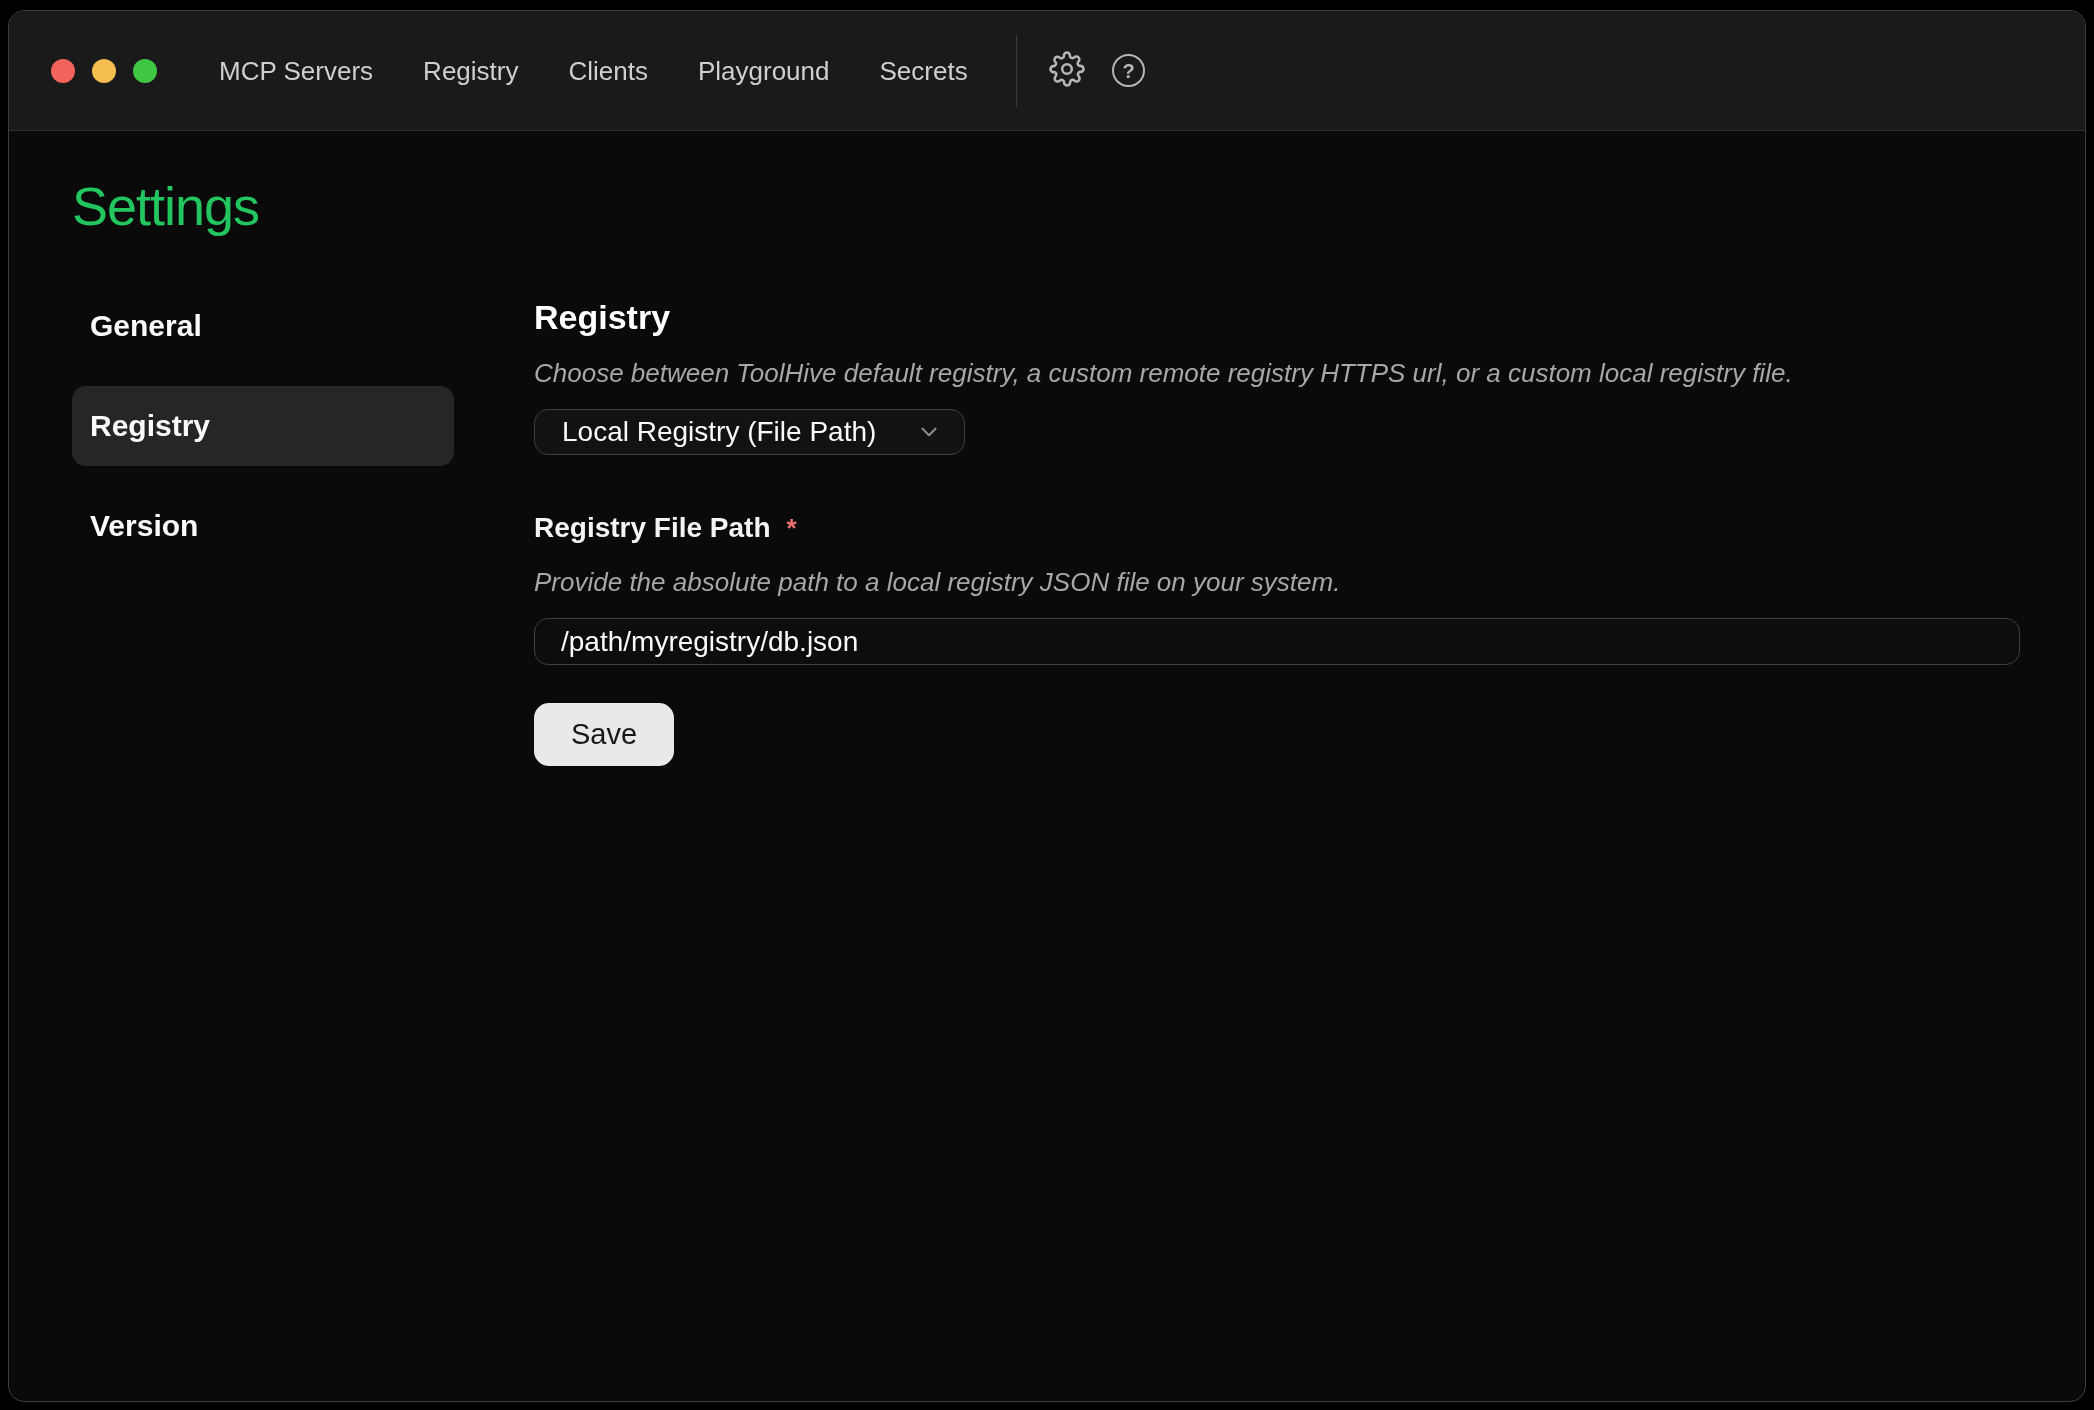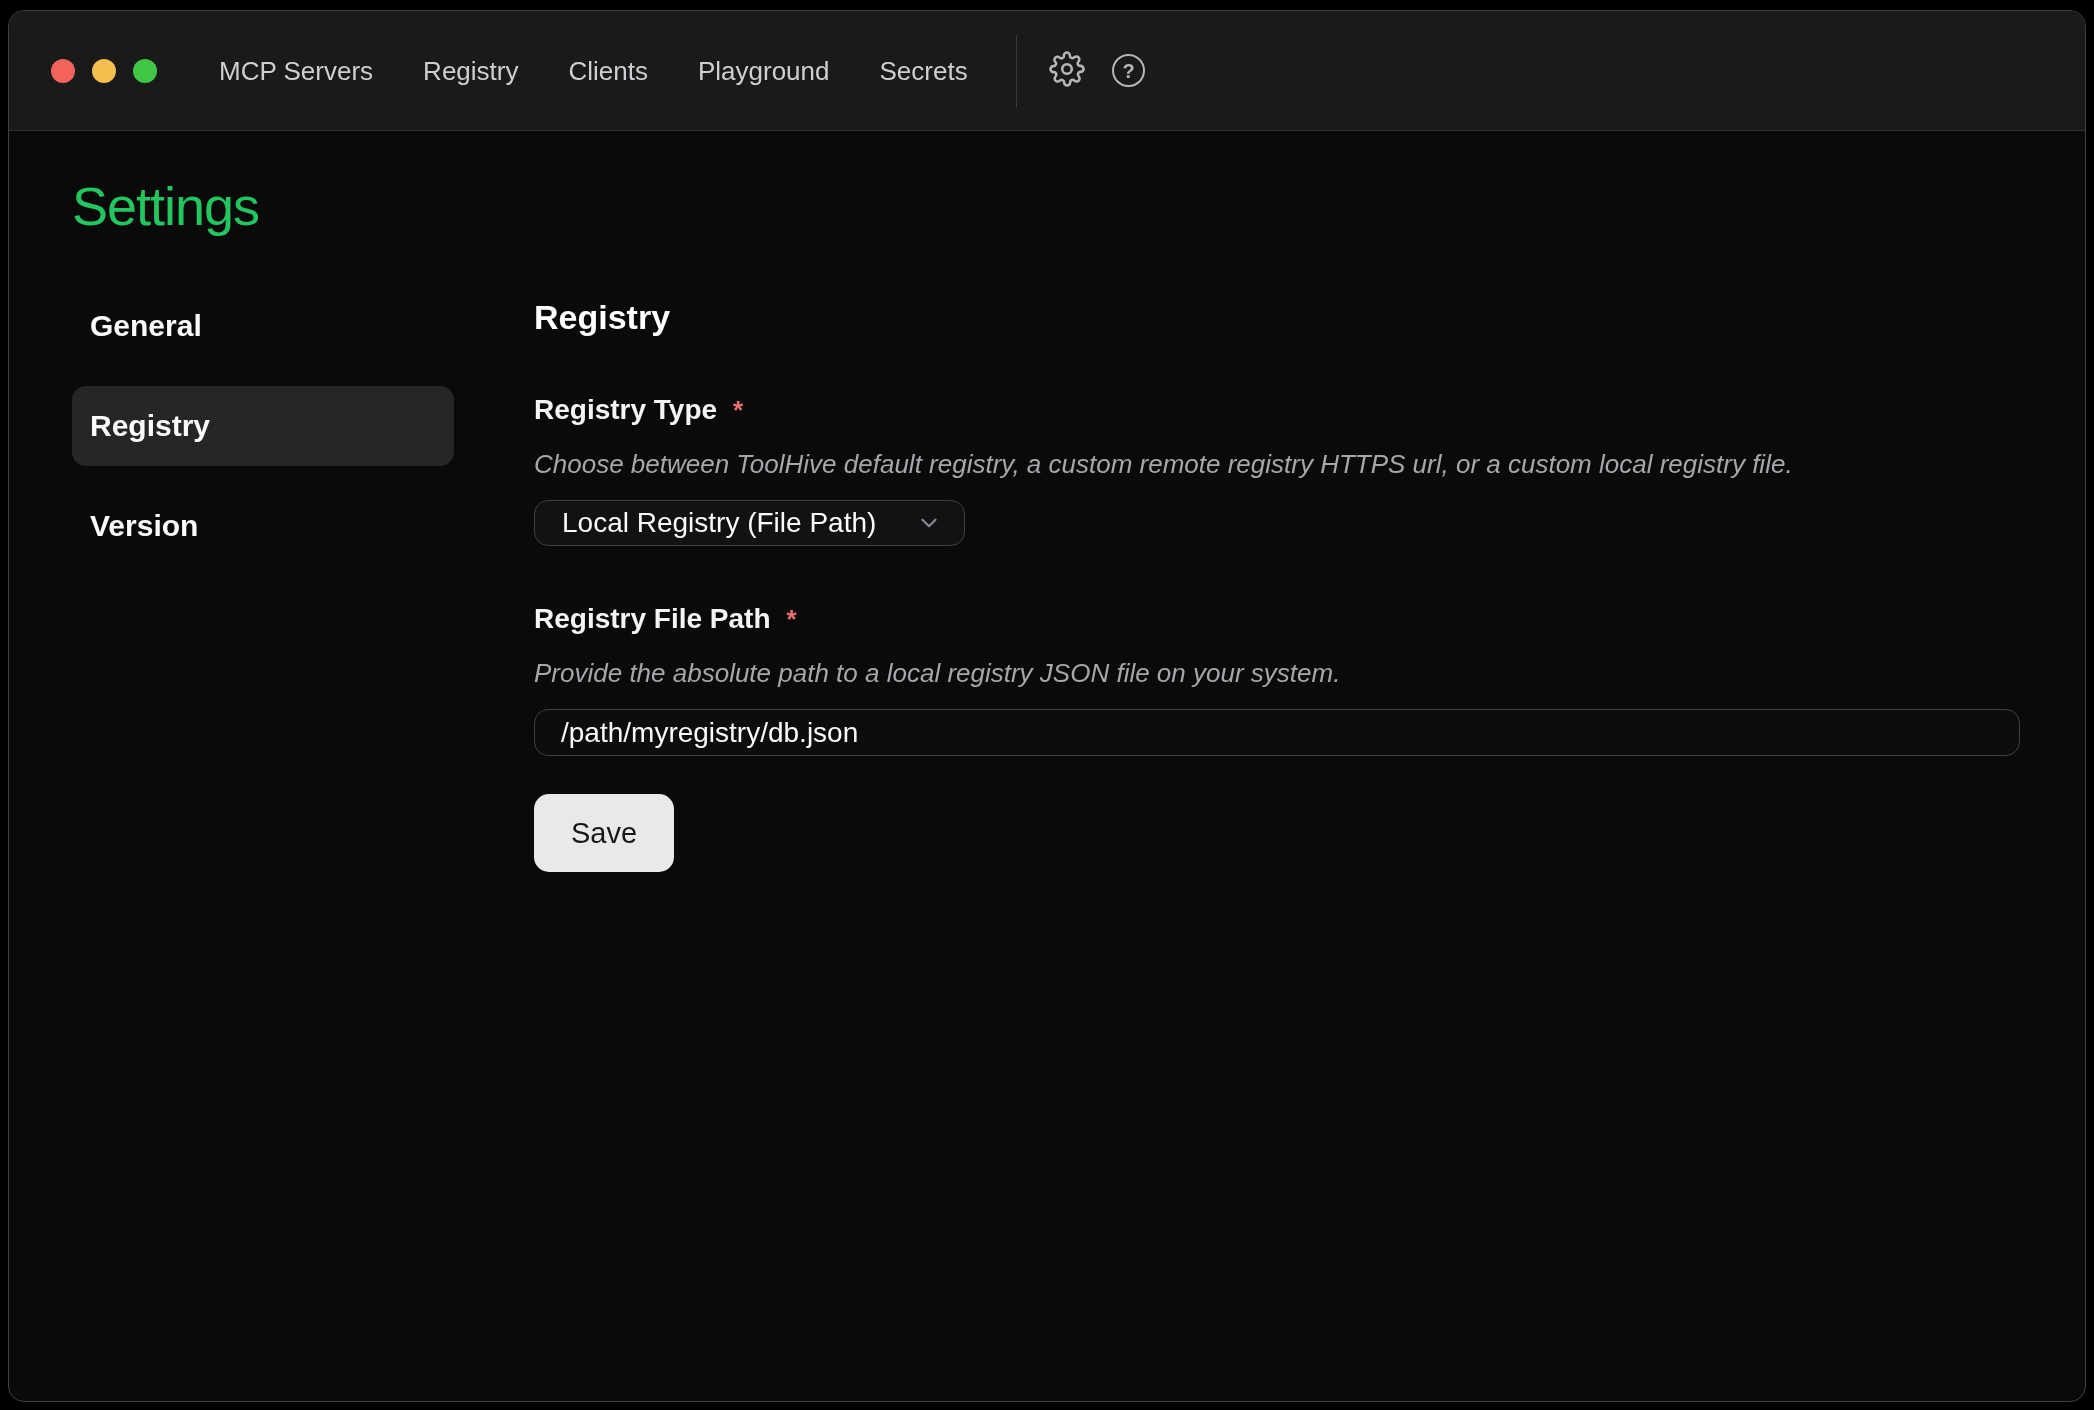--- a/index.html
+++ b/index.html
@@ -142,9 +142,6 @@
         <h2 class="section-heading">Registry</h2>
 
         
-        <div class="field-label">
-          <span>Registry Type</span><span class="required">*</span>
-        </div>
         <div class="field-desc">Choose between ToolHive default registry, a custom remote registry HTTPS url, or a custom local registry file.</div>
 
         <div class="select-box">

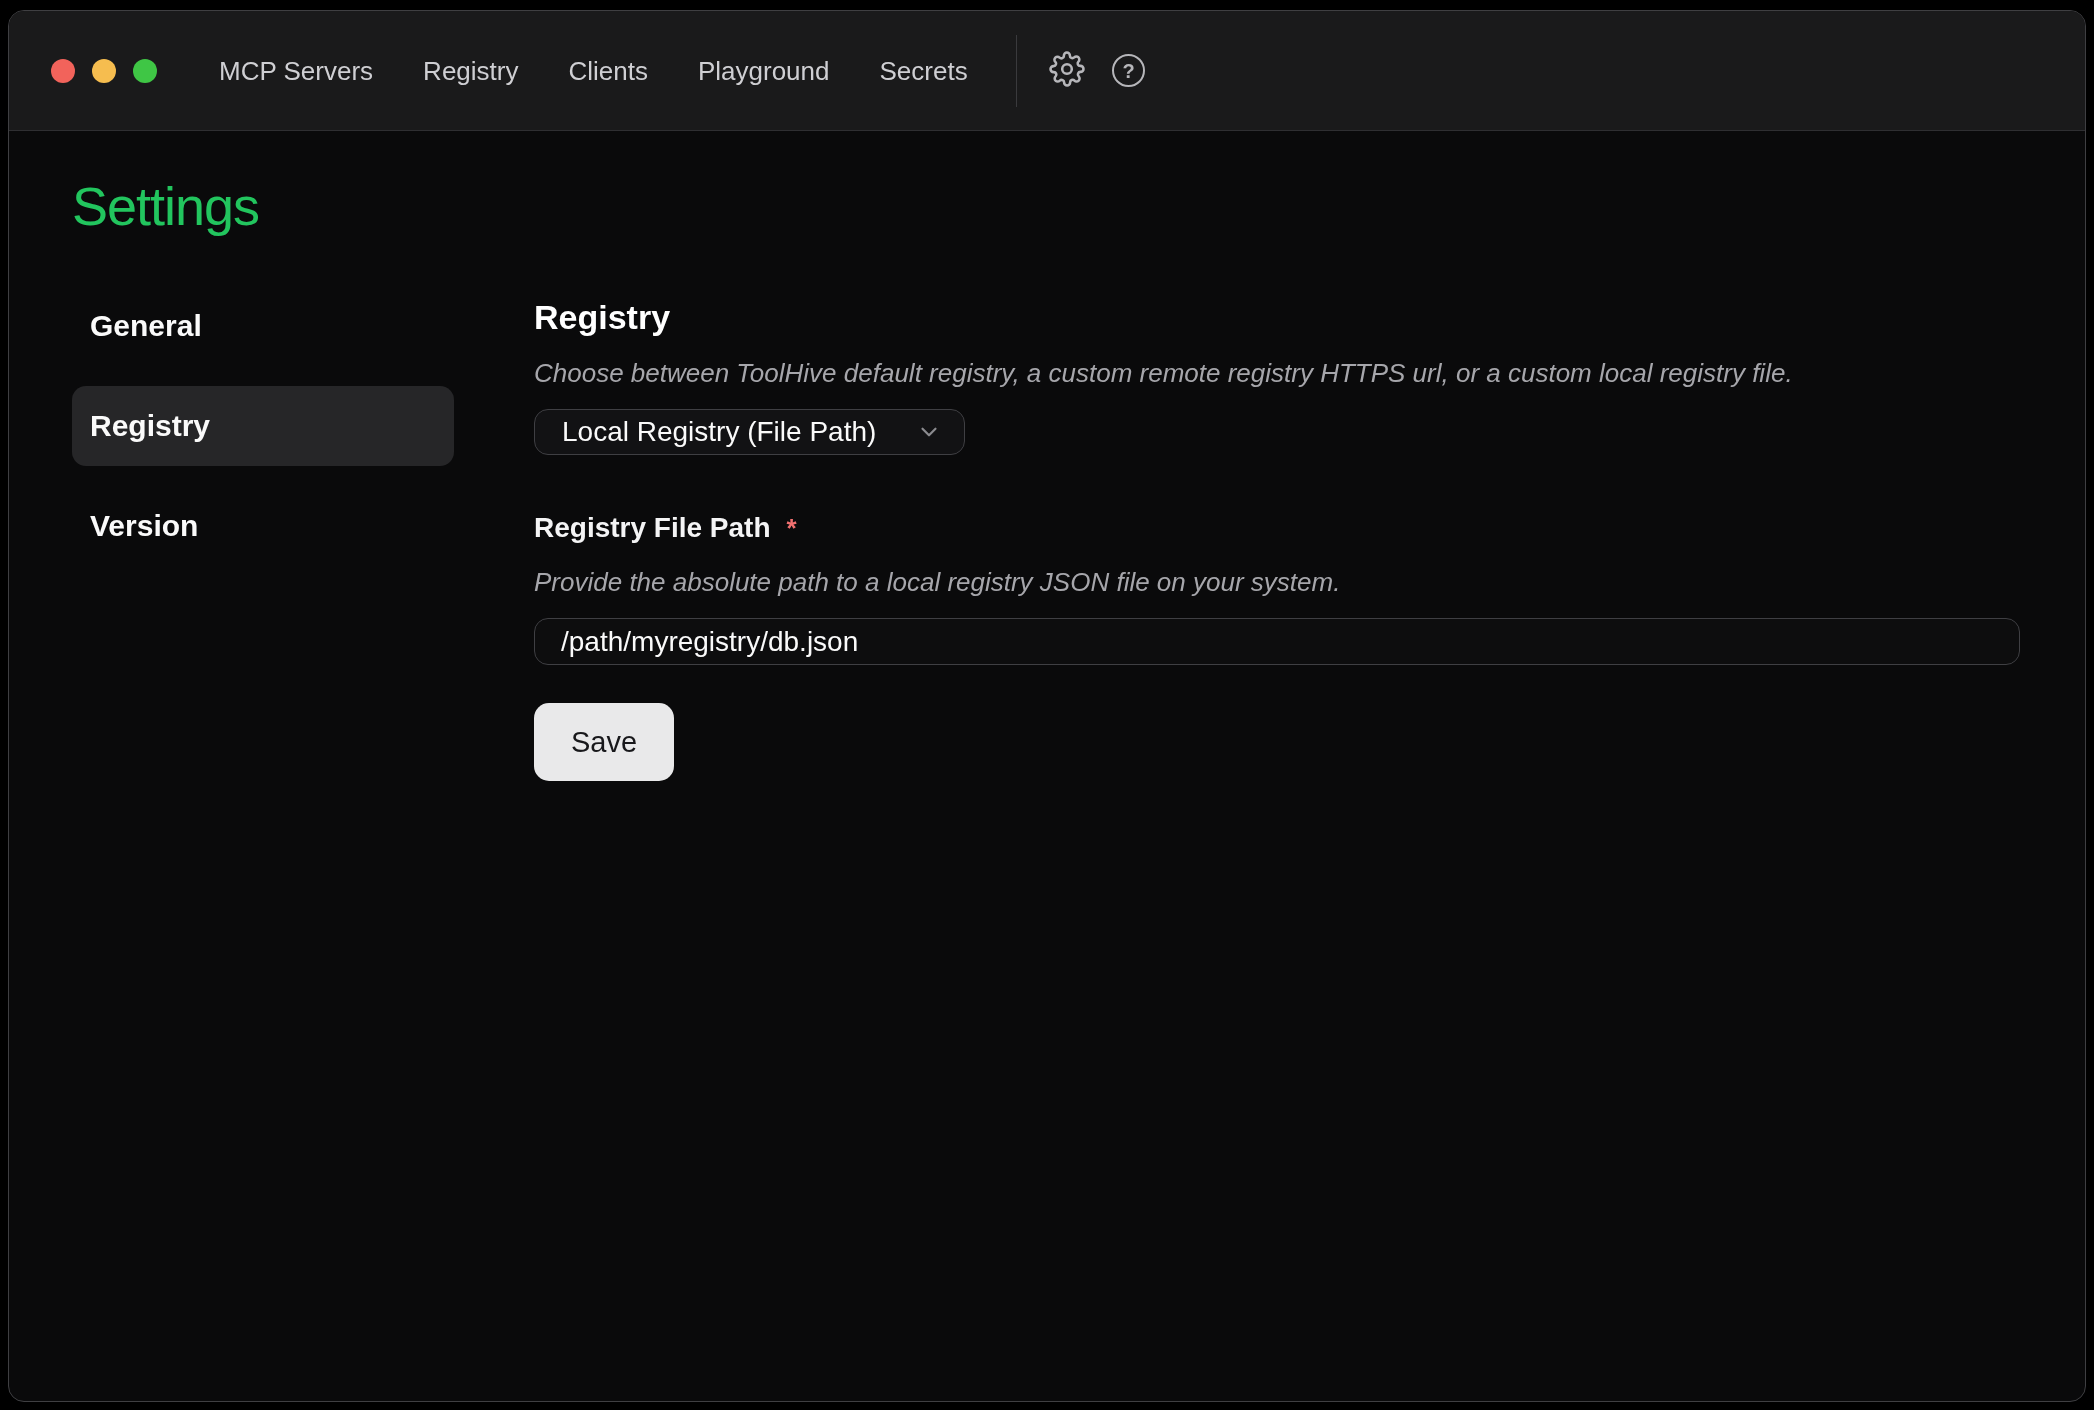--- a/index.html
+++ b/index.html
@@ -78,7 +78,7 @@
   }
 
   .save-btn {
-    margin-top:38px; height:78px; padding:0 37px;
+    margin-top:38px; height:63px; padding:0 37px;
     background:#e9e9ea; color:#18181b;
     border:none; border-radius:15px;
     font-size:29px; font-weight:500; font-family:"Liberation Sans", sans-serif;

